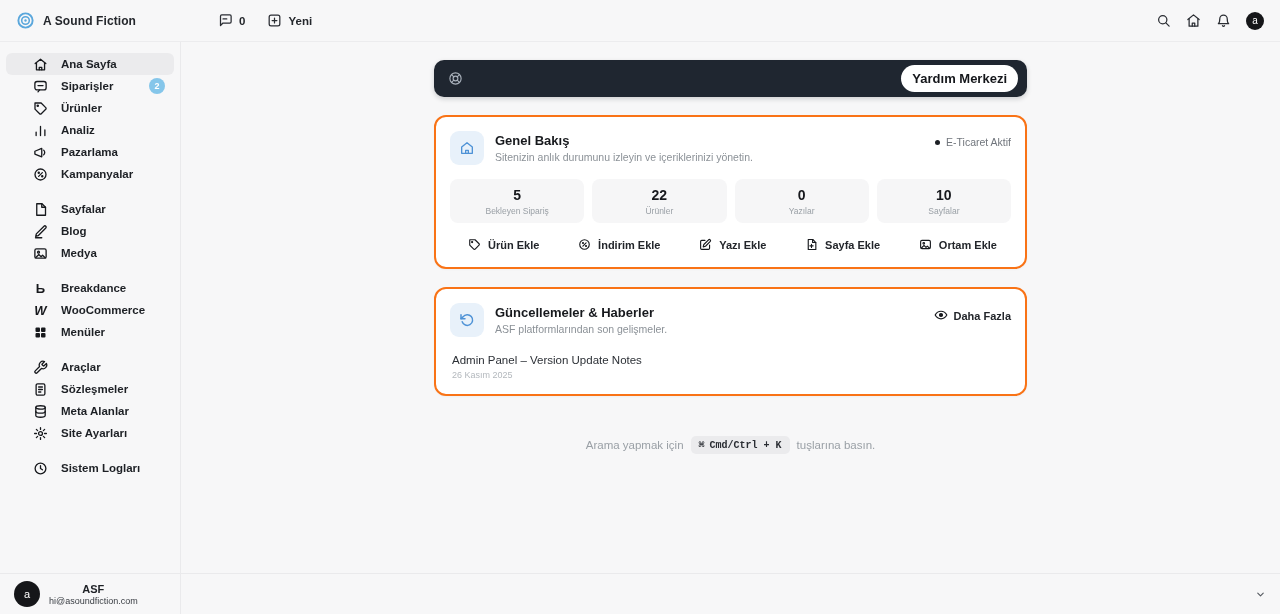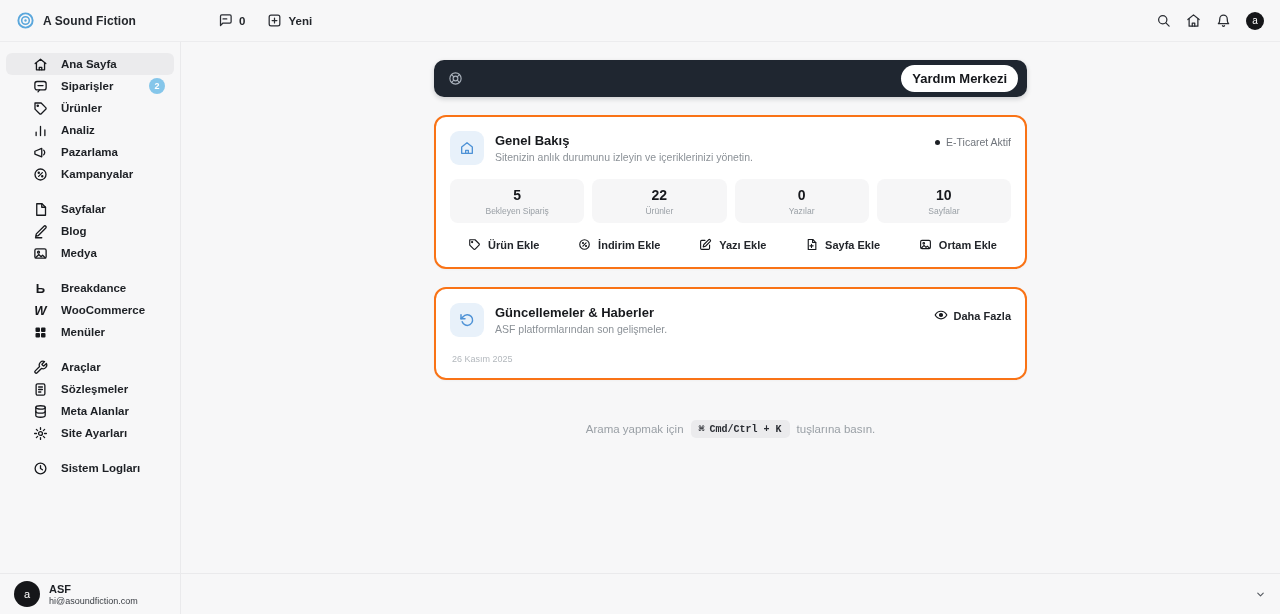--- a/index.html
+++ b/index.html
@@ -516,6 +516,7 @@
       </div>
       <div class="updates-list">
           <div class="update-item">
+            <div class="update-title">Admin Panel – Version Update Notes</div>
             <div class="update-date">26 Kasım 2025</div>
           </div>
         </div>

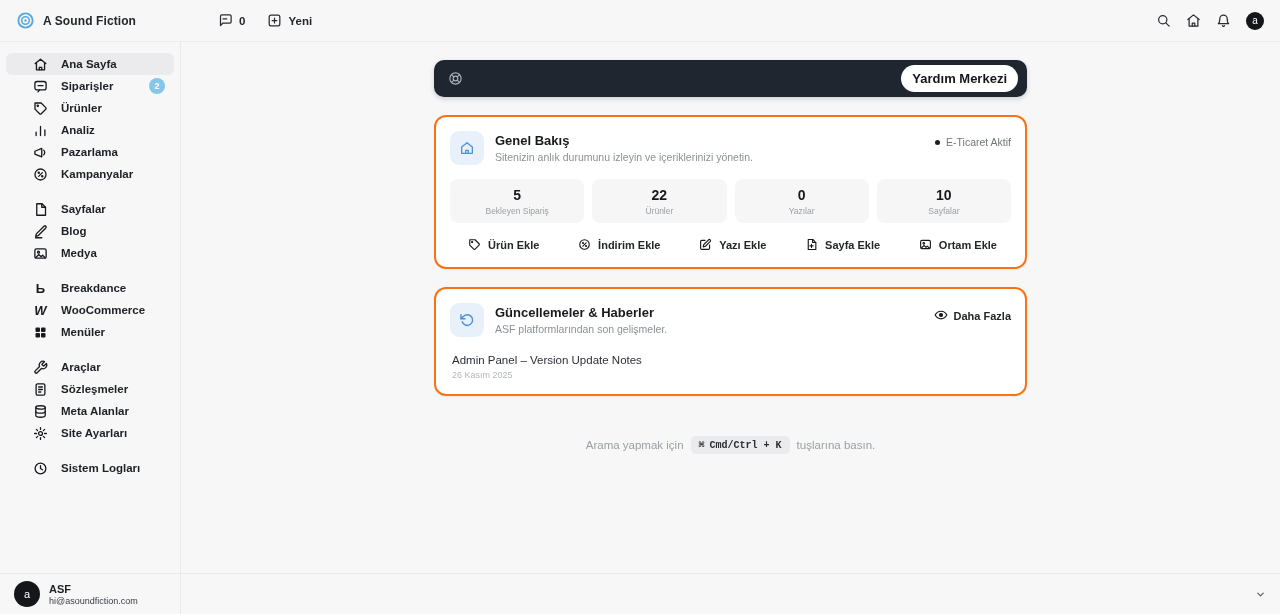--- a/index.html
+++ b/index.html
@@ -73,7 +73,7 @@
     color:#fff; font-size:11px; display:flex; align-items:center; justify-content:center;
   }
   .user-meta { display:flex; flex-direction:column; }
-  .user-name { font-size:11px; font-weight:700; color:#1d2025; }
+  .user-name { font-size:11px; font-weight:700; color:#1d2025;text-align:center; }
   .user-email { font-size:9px; color:#3c4046; margin-top:1px; }
   .sidebar-footer .chevron { margin-left:auto; width:11px; height:11px; color:#55595f; }
 

